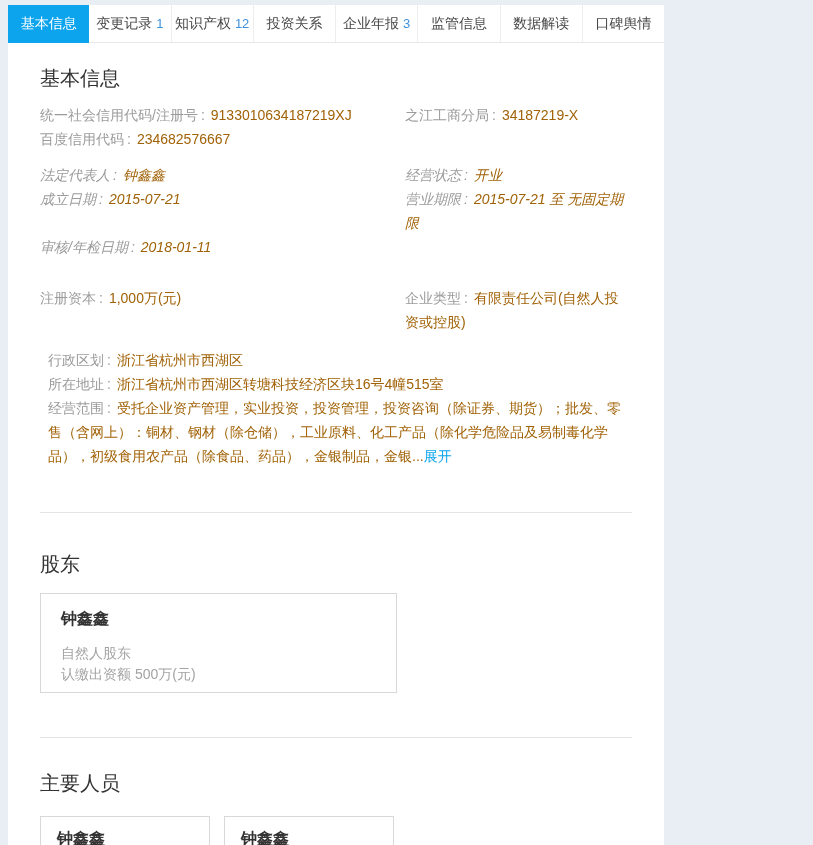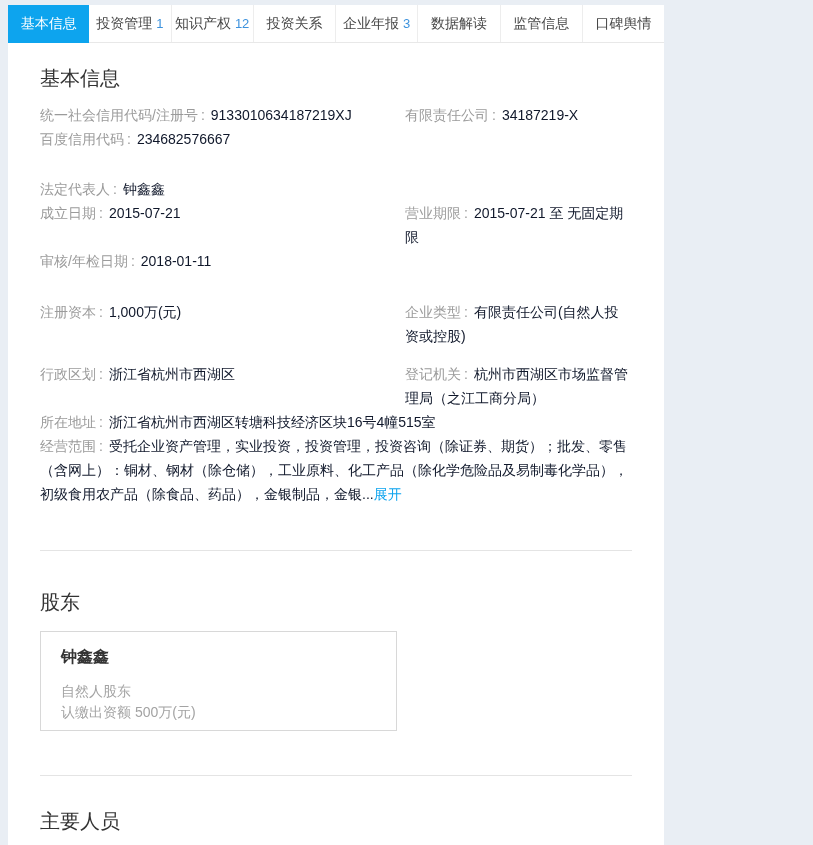--- a/index.html
+++ b/index.html
@@ -96,7 +96,7 @@
 
     </div>
     <div class="tab">
-      <span>投资管理</span>
+      <span>变更记录</span>
       <span class="tab-count">1</span>
     </div>
     <div class="tab">

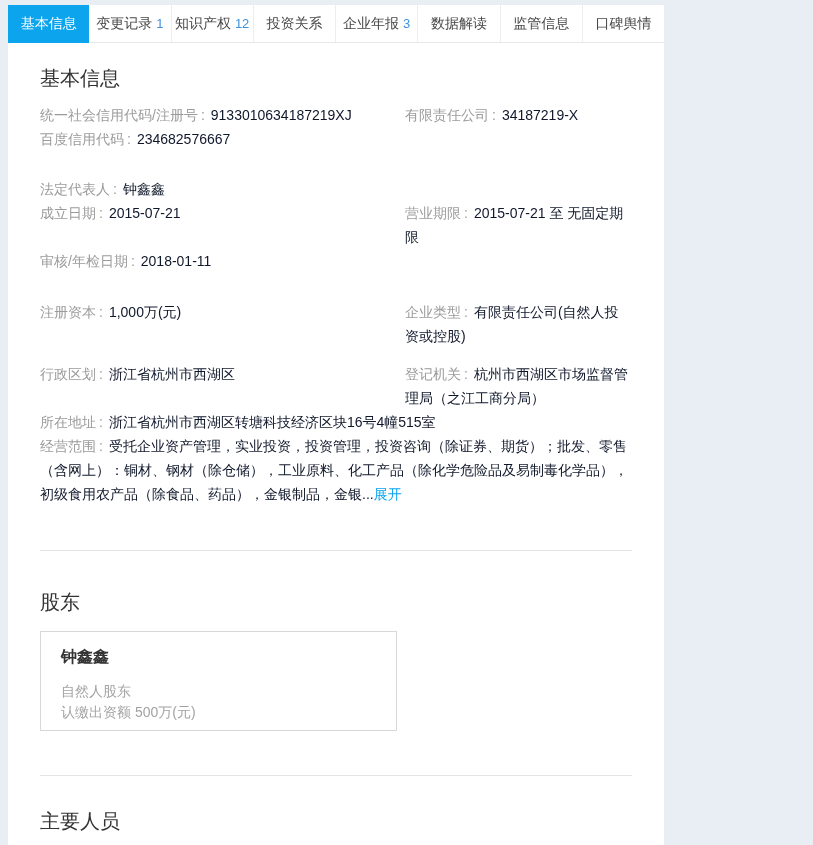--- a/index.html
+++ b/index.html
@@ -112,11 +112,11 @@
       <span class="tab-count">3</span>
     </div>
     <div class="tab">
+      <span>监管信息</span>
+
+    </div>
+    <div class="tab">
       <span>数据解读</span>
-
-    </div>
-    <div class="tab">
-      <span>监管信息</span>
 
     </div>
     <div class="tab">

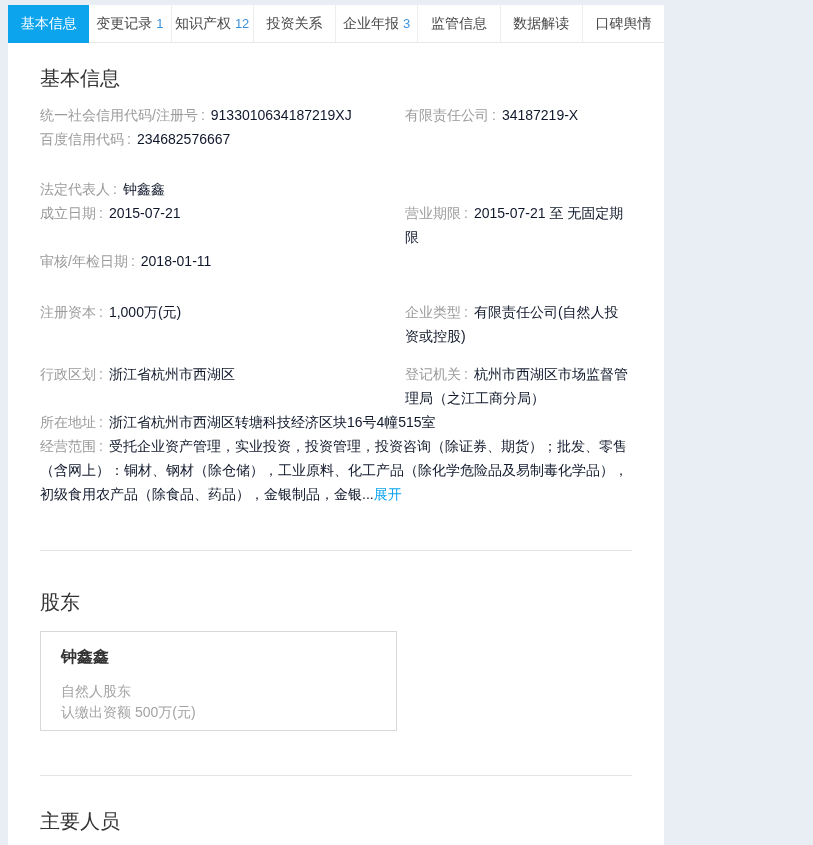--- a/index.html
+++ b/index.html
@@ -57,7 +57,7 @@
   .info-row.full-row { display: block; }
   .lbl { color: #9b9b9b; }
   .sep { color: #9b9b9b; margin: 0 6px 0 3px; }
-  .val { color: #0f172a; }
+  .val { color: #a16207; }
   .expand-link { color: #0da4ee; cursor: pointer; }
   .divider { height: 1px; background: #e4e4e4; }
   .divider.d1 { margin-top: 44px; }

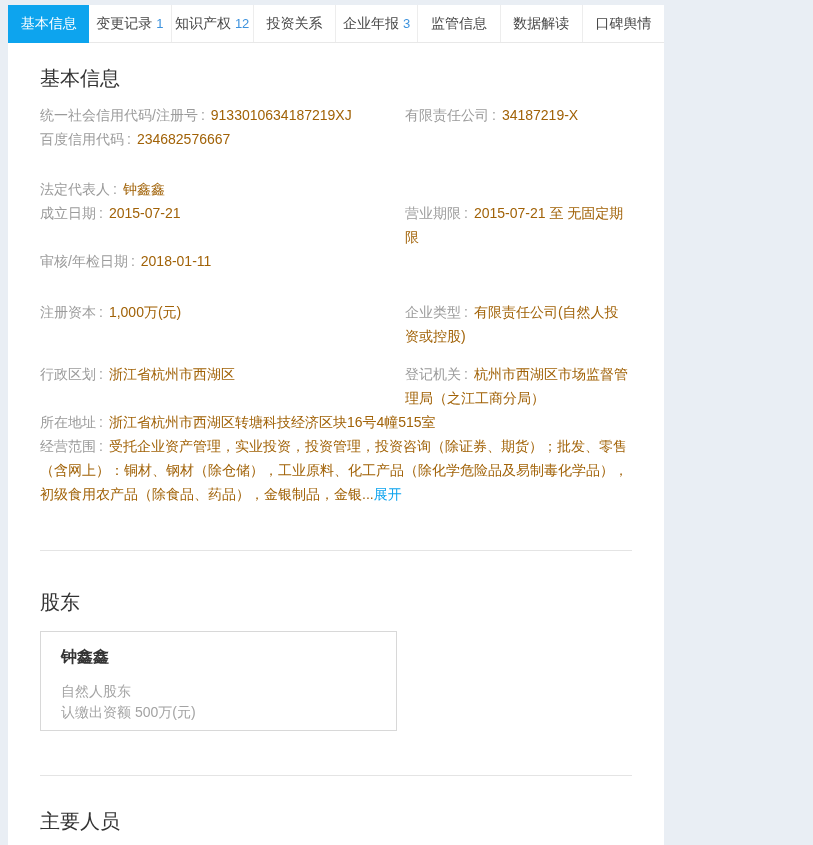--- a/index.html
+++ b/index.html
@@ -135,7 +135,7 @@
           <span class="lbl">统一社会信用代码/注册号</span><span class="sep">:</span><span class="val">9133010634187219XJ</span>
         </div>
         <div class="cell-right">
-          <span class="lbl">有限责任公司</span><span class="sep">:</span><span class="val">34187219-X</span>
+          <span class="lbl">之江工商分局</span><span class="sep">:</span><span class="val">34187219-X</span>
         </div>
       </div>
       <div class="info-row">

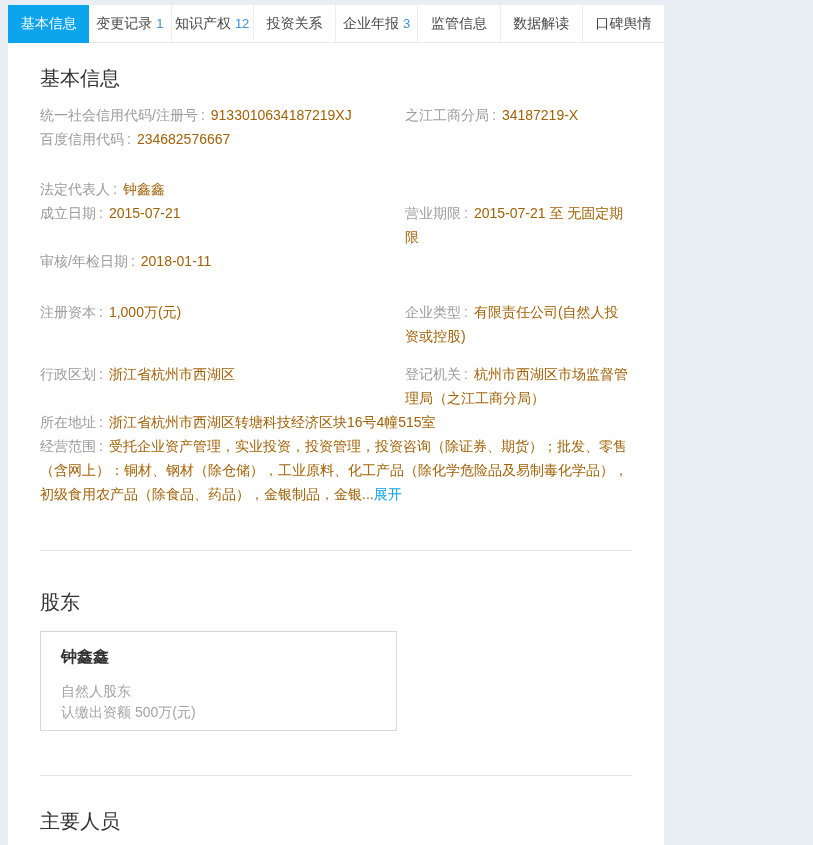--- a/index.html
+++ b/index.html
@@ -48,7 +48,7 @@
     line-height: 26px; margin: 0;
   }
   .info-group { margin-top: 12px; }
-  .info-group.g2 { margin-top: 26px; }
+  .info-group.g2 { margin-top: 12px; font-style: italic; }
   .info-group.g3 { margin-top: 27px; }
   .info-group.g4 { margin-top: 14px; }
   .info-row { display: flex; line-height: 24px; font-size: 14px; }

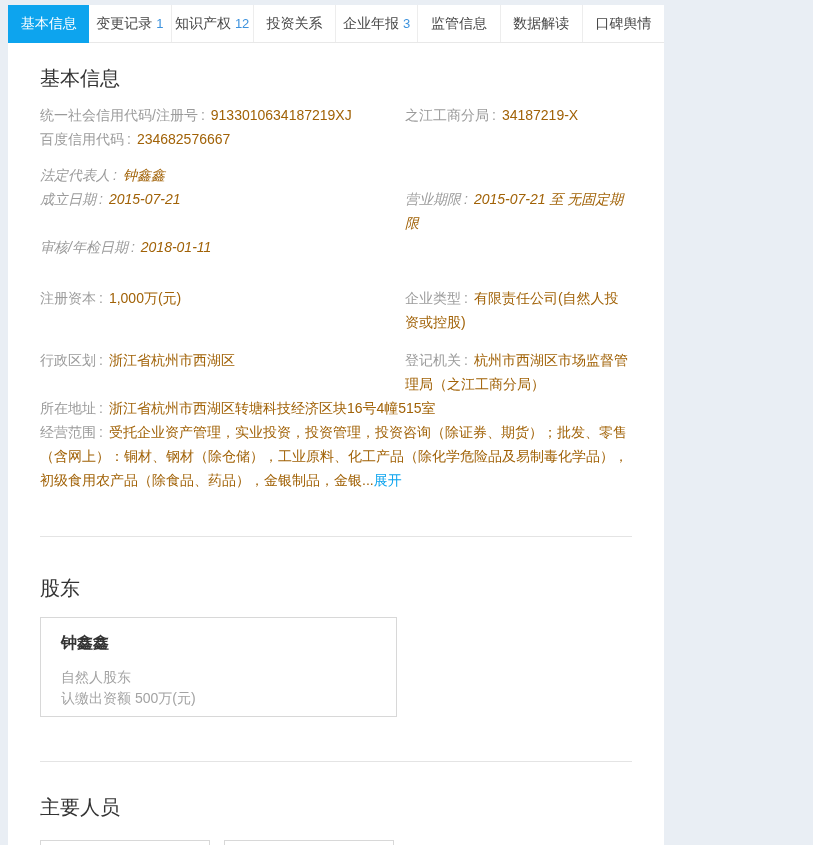--- a/index.html
+++ b/index.html
@@ -150,6 +150,9 @@
         <div class="cell-left">
           <span class="lbl">法定代表人</span><span class="sep">:</span><span class="val">钟鑫鑫</span>
         </div>
+        <div class="cell-right">
+          <span class="lbl">经营状态</span><span class="sep">:</span><span class="val">开业</span>
+        </div>
       </div>
       <div class="info-row">
         <div class="cell-left">

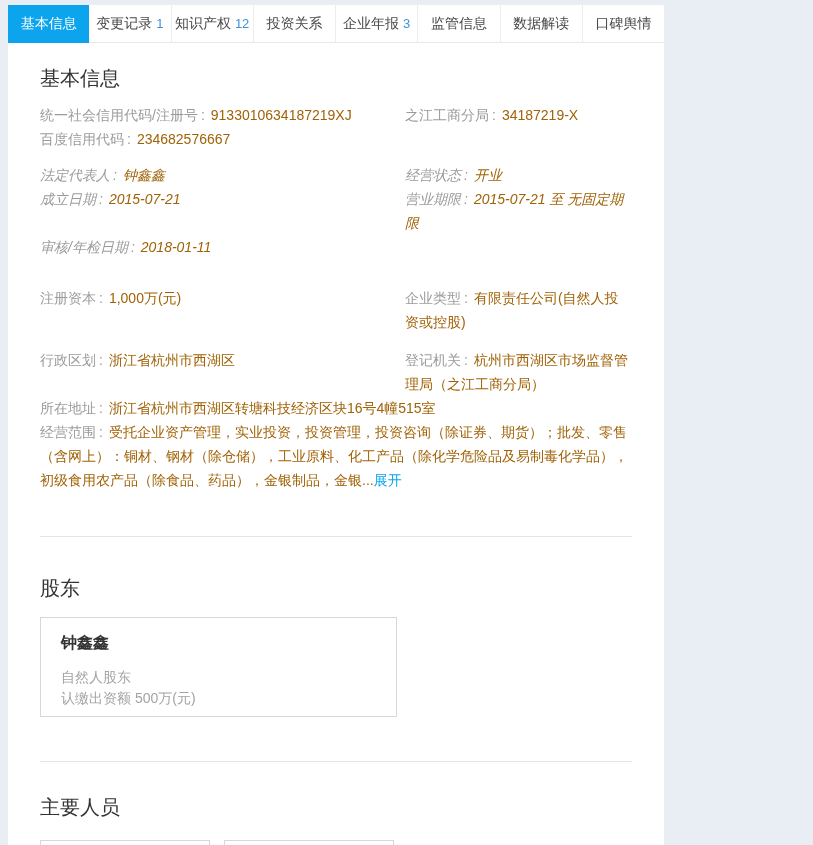--- a/index.html
+++ b/index.html
@@ -50,7 +50,7 @@
   .info-group { margin-top: 12px; }
   .info-group.g2 { margin-top: 12px; font-style: italic; }
   .info-group.g3 { margin-top: 27px; }
-  .info-group.g4 { margin-top: 14px; }
+  .info-group.g4 { margin-top: 14px; margin-left: 8px; }
   .info-row { display: flex; line-height: 24px; font-size: 14px; }
   .cell-left { width: 365px; flex-shrink: 0; }
   .cell-right { flex: 1; }

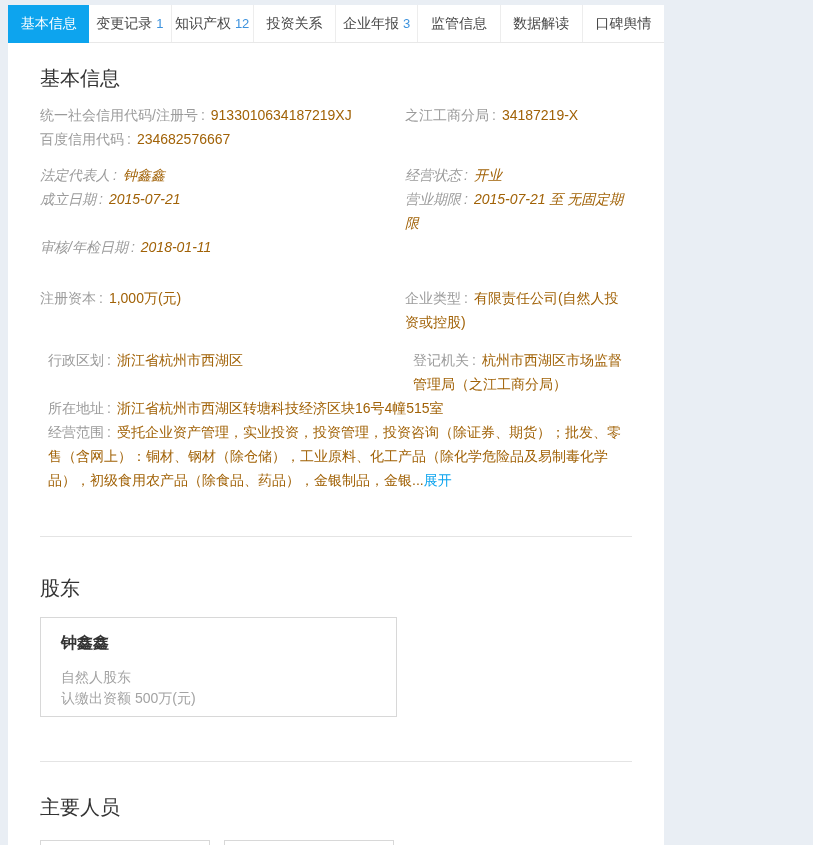--- a/index.html
+++ b/index.html
@@ -185,9 +185,6 @@
         <div class="cell-left">
           <span class="lbl">行政区划</span><span class="sep">:</span><span class="val">浙江省杭州市西湖区</span>
         </div>
-        <div class="cell-right">
-          <span class="lbl">登记机关</span><span class="sep">:</span><span class="val">杭州市西湖区市场监督管理局（之江工商分局）</span>
-        </div>
       </div>
       <div class="info-row full-row">
         <span class="lbl">所在地址</span><span class="sep">:</span><span class="val">浙江省杭州市西湖区转塘科技经济区块16号4幢515室</span>

